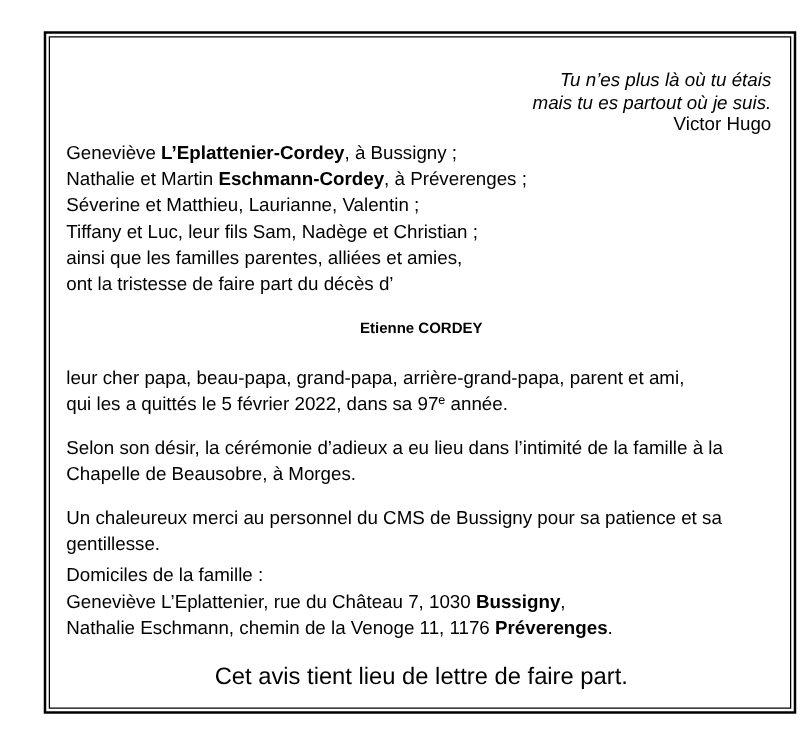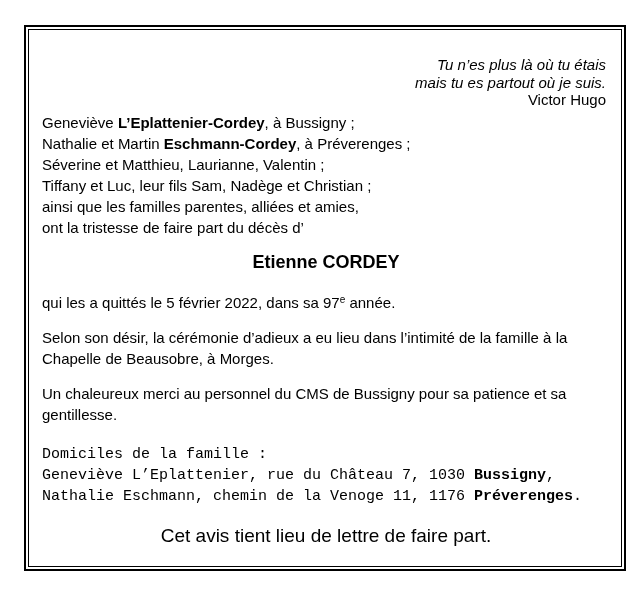--- a/index.html
+++ b/index.html
@@ -17,7 +17,7 @@
   }
   .frame-outer {
     position: absolute;
-    left: 24px;
+    left: 35px;
     top: 25px;
     width: 602px;
     height: 546px;

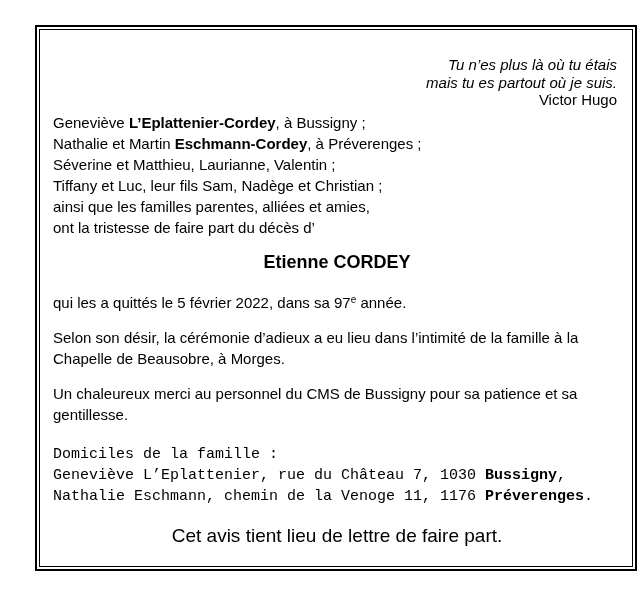--- a/index.html
+++ b/index.html
@@ -50,7 +50,7 @@
   }
   .deceased {
     margin: 12px 0 0 0;
-    font-size: 18px;
+    font-size: 12px;
     font-weight: bold;
     text-align: center;
     line-height: 24px;

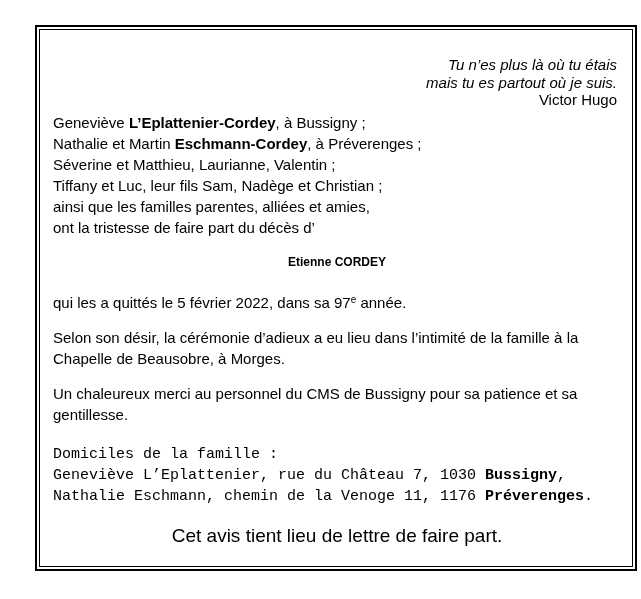--- a/index.html
+++ b/index.html
@@ -102,6 +102,7 @@
     <h1 class="deceased">Etienne CORDEY</h1>
 
     <div class="para mt-tribute">
+      <div>leur cher papa, beau-papa, grand-papa, arrière-grand-papa, parent et ami,</div>
       <div><span>qui les a quittés le 5 février 2022, dans sa 97</span><sup class="ord">e</sup><span> année.</span></div>
     </div>
 

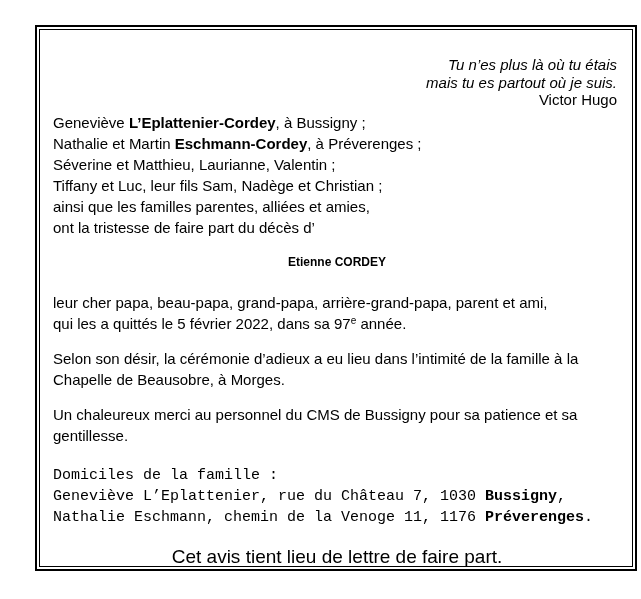--- a/index.html
+++ b/index.html
@@ -62,7 +62,7 @@
   }
   .mt-tribute  { margin-top: 18px; }
   .mt-std      { margin-top: 14px; }
-  .mt-dom      { margin-top: 19px; font-family: Liberation Mono, monospace; }
+  .mt-dom      { margin-top: 4px; }
   .closing {
     margin: 18px 0 0 0;
     font-size: 19px;

